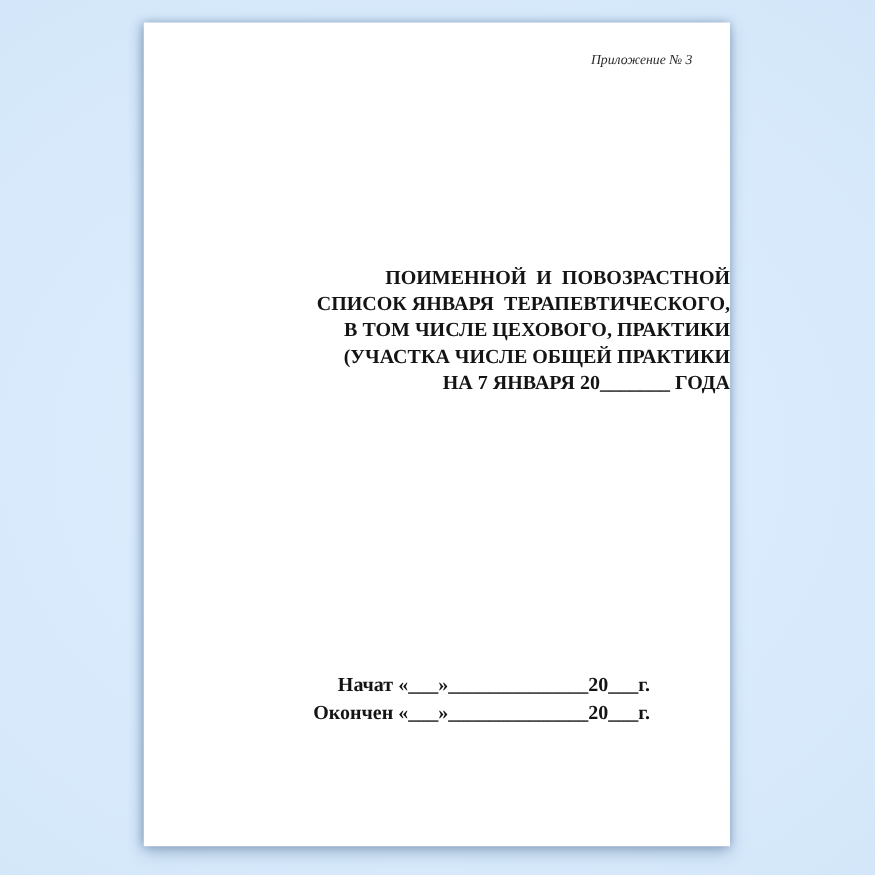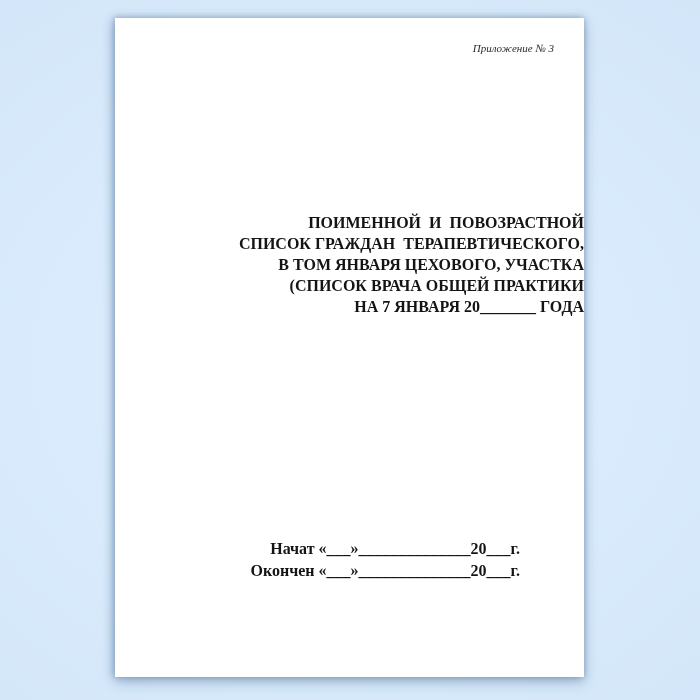--- a/index.html
+++ b/index.html
@@ -74,7 +74,7 @@
 
     <div class="title-block">
       <div class="title-line">ПОИМЕННОЙ  И  ПОВОЗРАСТНОЙ</div>
-      <div class="title-line">СПИСОК ГРАЖДАН  ТЕРАПЕВТИЧЕСКОГО,</div>
+      <div class="title-line">СПИСОК ЯНВАРЯ  ТЕРАПЕВТИЧЕСКОГО,</div>
       <div class="title-line">В ТОМ ЯНВАРЯ ЦЕХОВОГО, УЧАСТКА</div>
       <div class="title-line">(СПИСОК ВРАЧА ОБЩЕЙ ПРАКТИКИ</div>
       <div class="title-line">НА 7 ЯНВАРЯ 20_______ ГОДА</div>

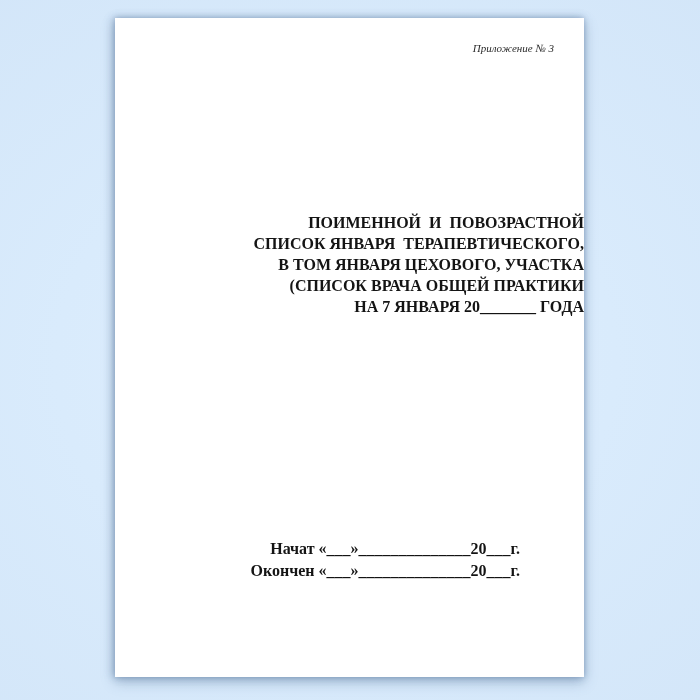--- a/index.html
+++ b/index.html
@@ -75,7 +75,7 @@
     <div class="title-block">
       <div class="title-line">ПОИМЕННОЙ  И  ПОВОЗРАСТНОЙ</div>
       <div class="title-line">СПИСОК ЯНВАРЯ  ТЕРАПЕВТИЧЕСКОГО,</div>
-      <div class="title-line">В ТОМ ЯНВАРЯ ЦЕХОВОГО, УЧАСТКА</div>
+      <div class="title-line">В ТОМ ЧИСЛЕ ЦЕХОВОГО, ПРАКТИКИ</div>
       <div class="title-line">(СПИСОК ВРАЧА ОБЩЕЙ ПРАКТИКИ</div>
       <div class="title-line">НА 7 ЯНВАРЯ 20_______ ГОДА</div>
     </div>

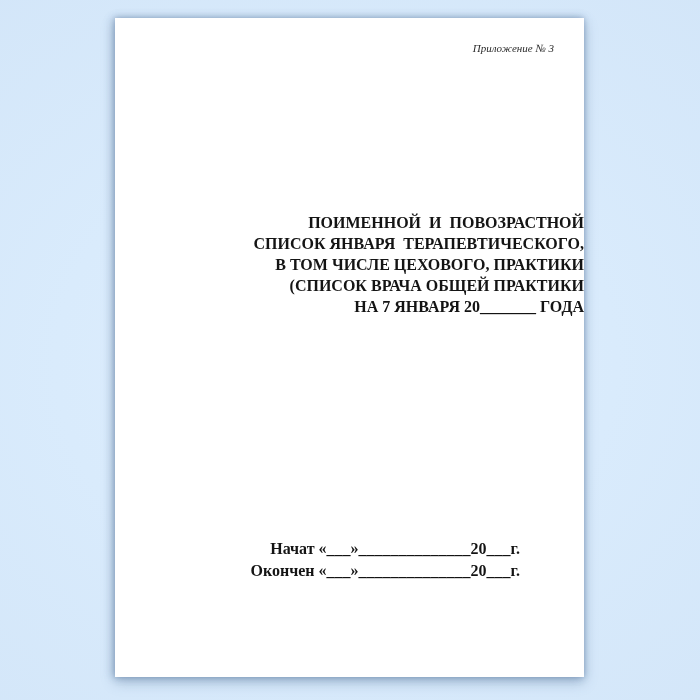--- a/index.html
+++ b/index.html
@@ -76,7 +76,7 @@
       <div class="title-line">ПОИМЕННОЙ  И  ПОВОЗРАСТНОЙ</div>
       <div class="title-line">СПИСОК ЯНВАРЯ  ТЕРАПЕВТИЧЕСКОГО,</div>
       <div class="title-line">В ТОМ ЧИСЛЕ ЦЕХОВОГО, ПРАКТИКИ</div>
-      <div class="title-line">(СПИСОК ВРАЧА ОБЩЕЙ ПРАКТИКИ</div>
+      <div class="title-line">(УЧАСТКА ЧИСЛЕ ОБЩЕЙ ПРАКТИКИ</div>
       <div class="title-line">НА 7 ЯНВАРЯ 20_______ ГОДА</div>
     </div>
 

